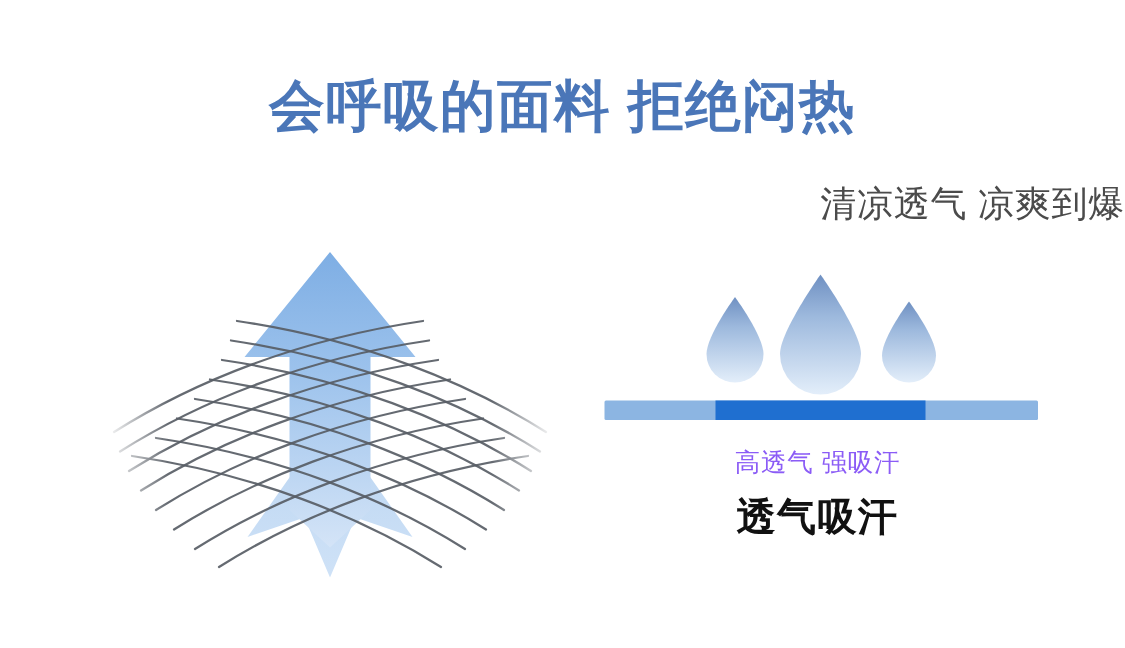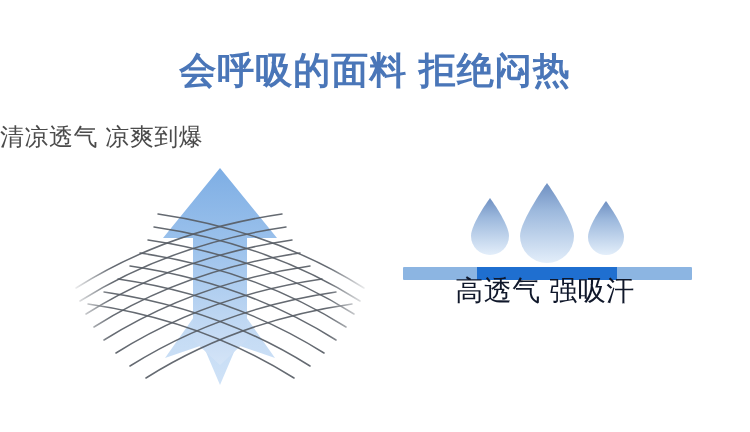--- a/index.html
+++ b/index.html
@@ -37,7 +37,7 @@
     top: 122px;
     left: 0;
     width: 750px;
-    text-align: left;
+    text-align: right;
     font-size: 24px;
     line-height: 30px;
     font-weight: normal;

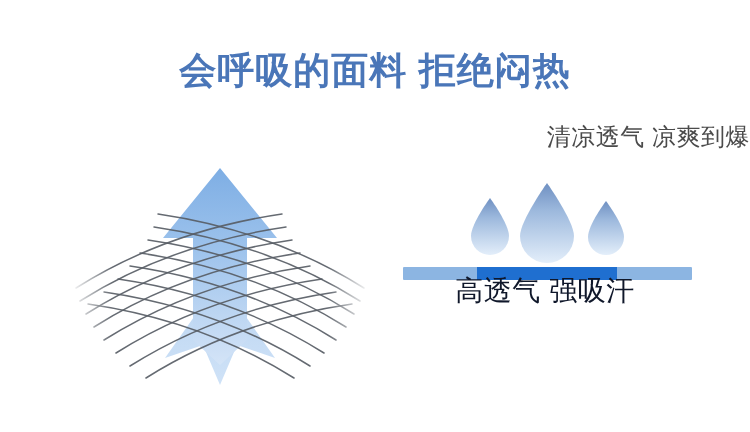--- a/index.html
+++ b/index.html
@@ -77,15 +77,15 @@
   
   .caption-light {
     position: absolute;
-    top: 278px;
+    top: 296px;
     left: 400px;
     width: 290px;
     text-align: center;
-    font-size: 28px;
+    font-size: 17px;
     line-height: 26px;
     font-weight: normal;
     letter-spacing: 0.5px;
-    color: #0f172a;
+    color: #8b5cf6;
     white-space: pre;
   }
   .caption-bold {

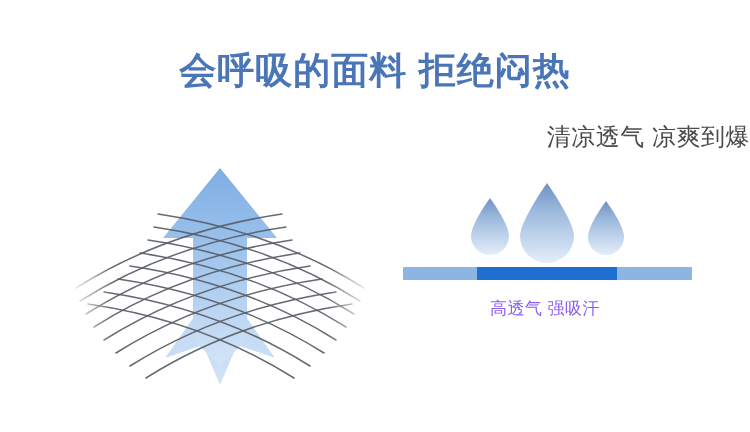--- a/index.html
+++ b/index.html
@@ -189,6 +189,7 @@
 
   <div class="caption-light">高透气 强吸汗</div>
 
+  <div class="caption-bold">透气吸汗</div>
 
 </div>
 

